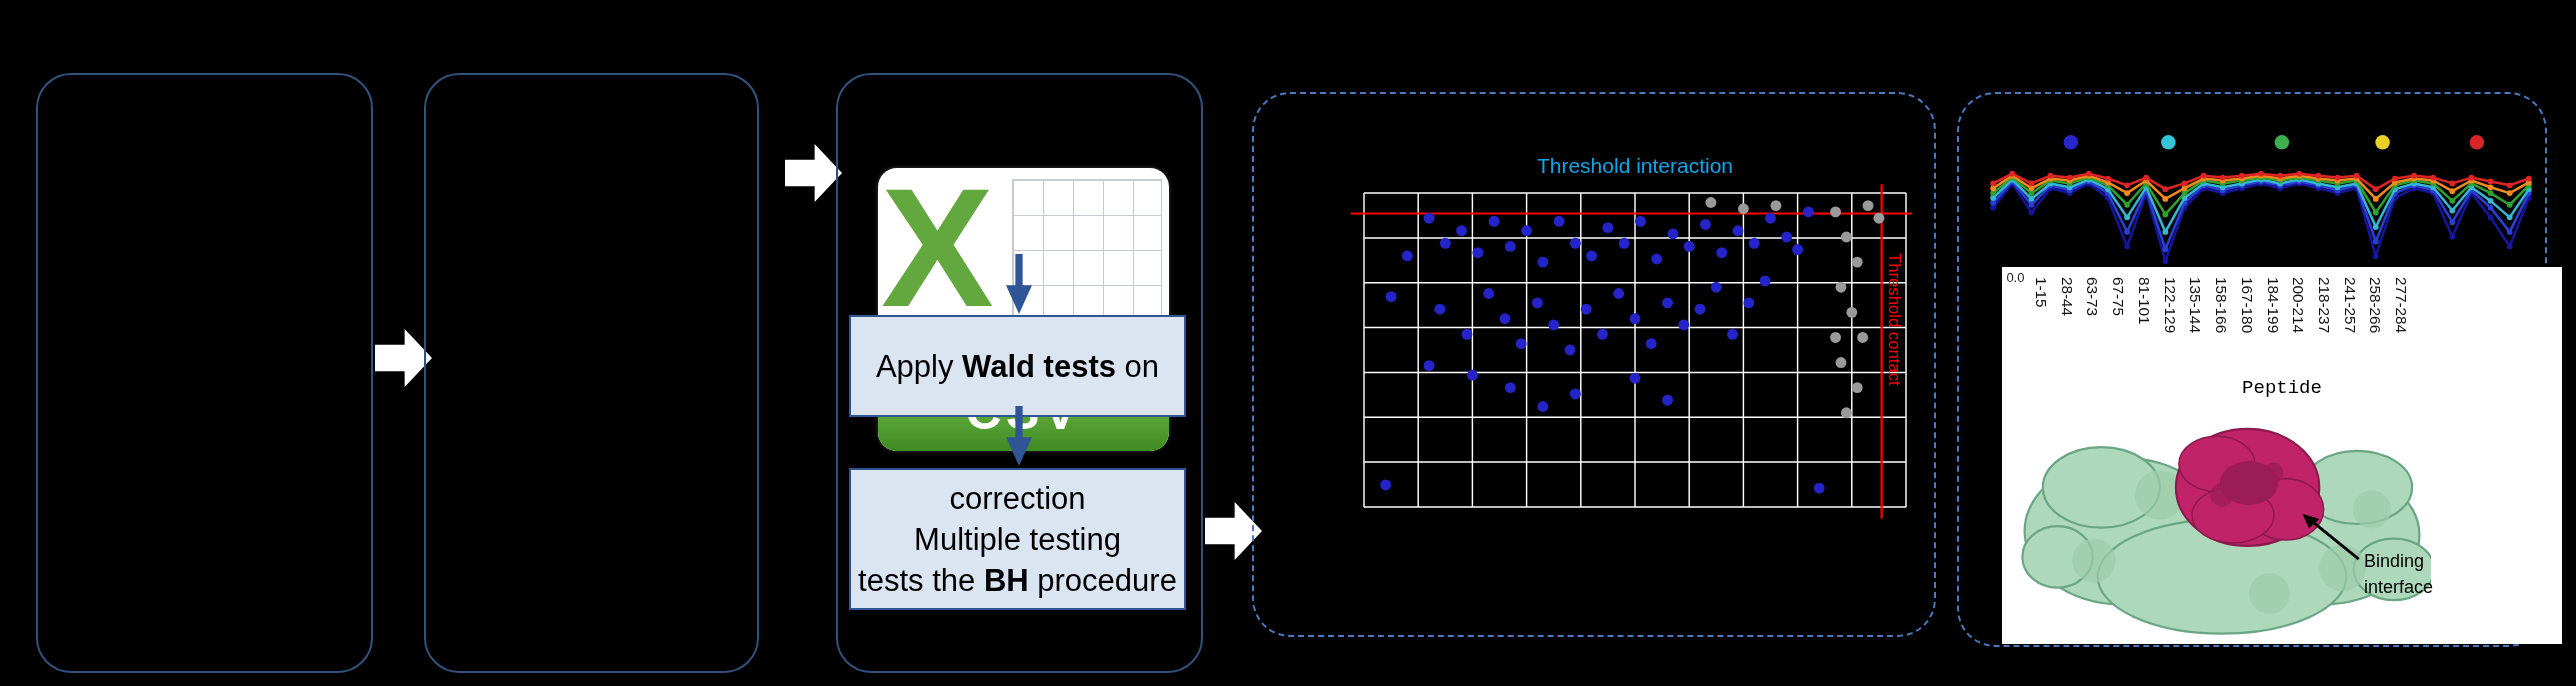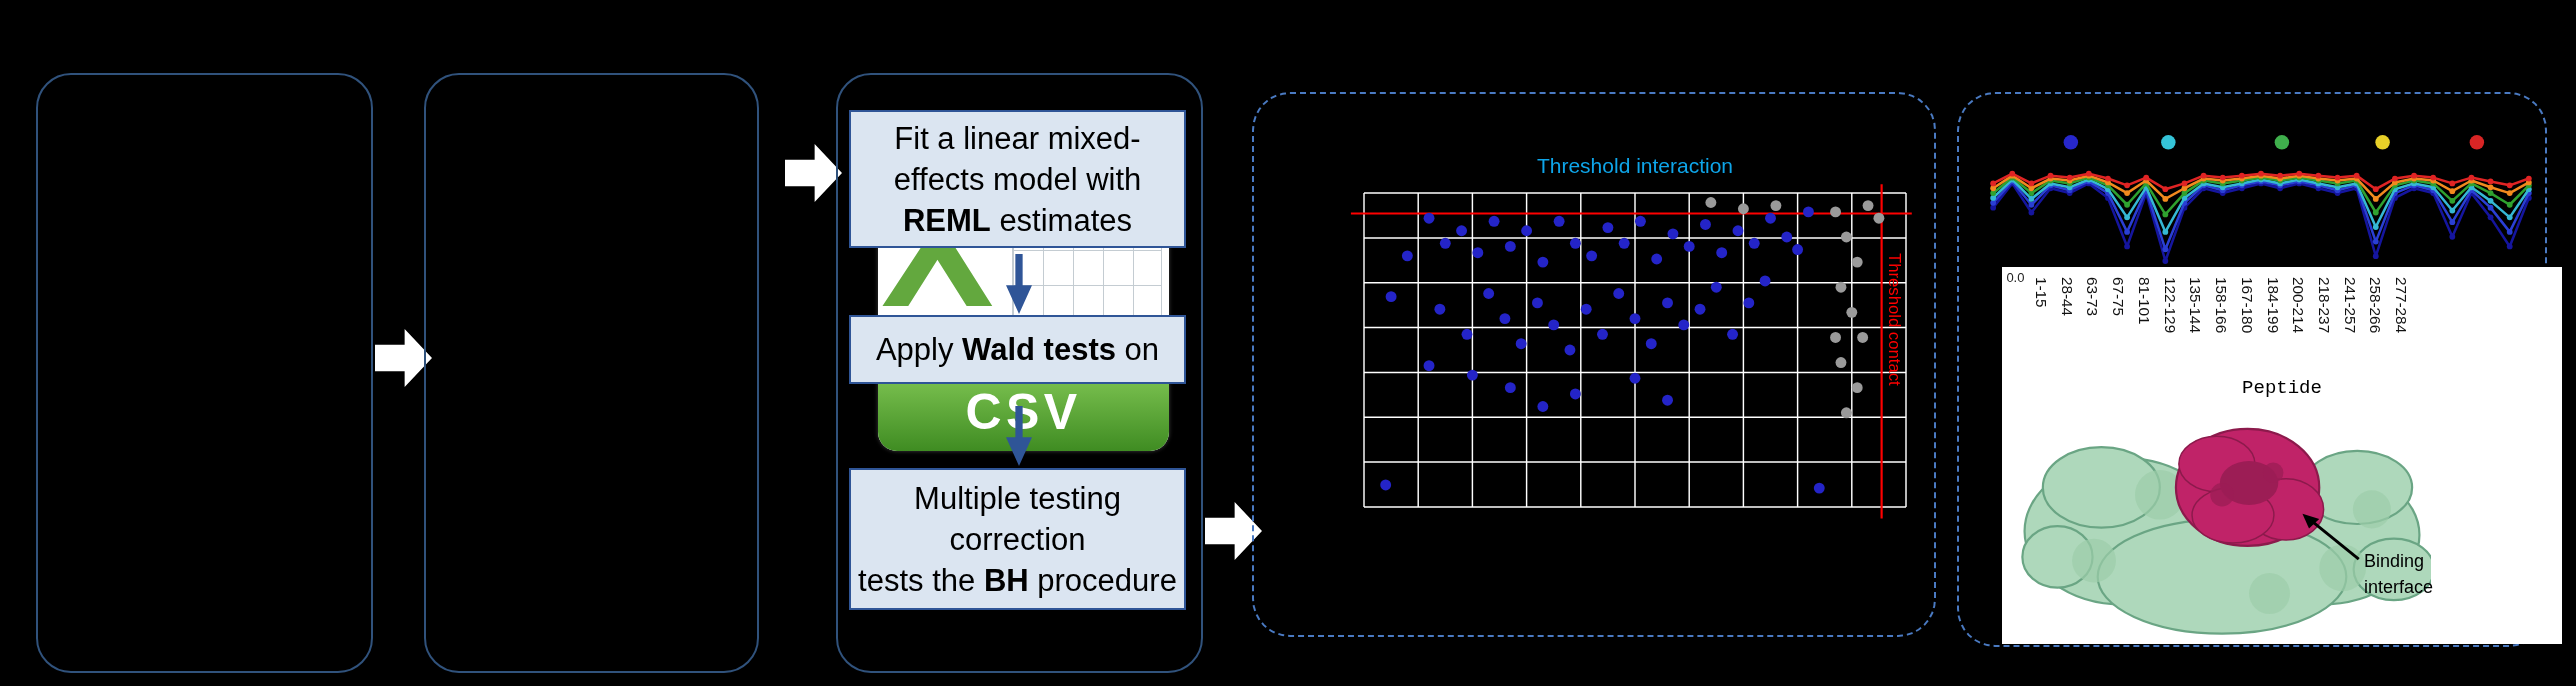--- a/index.html
+++ b/index.html
@@ -97,11 +97,6 @@
 
   <div class="panel" id="box-model"></div>
 
-  <div class="step-box" id="step-fit">
-    <div class="step-line"><span>Fit a linear mixed-</span></div>
-    <div class="step-line"><span>effects model with</span></div>
-    <div class="step-line"><b>REML</b><span> estimates</span></div>
-  </div>
 
   <div class="down-arrow" id="darrow-1"></div>
 

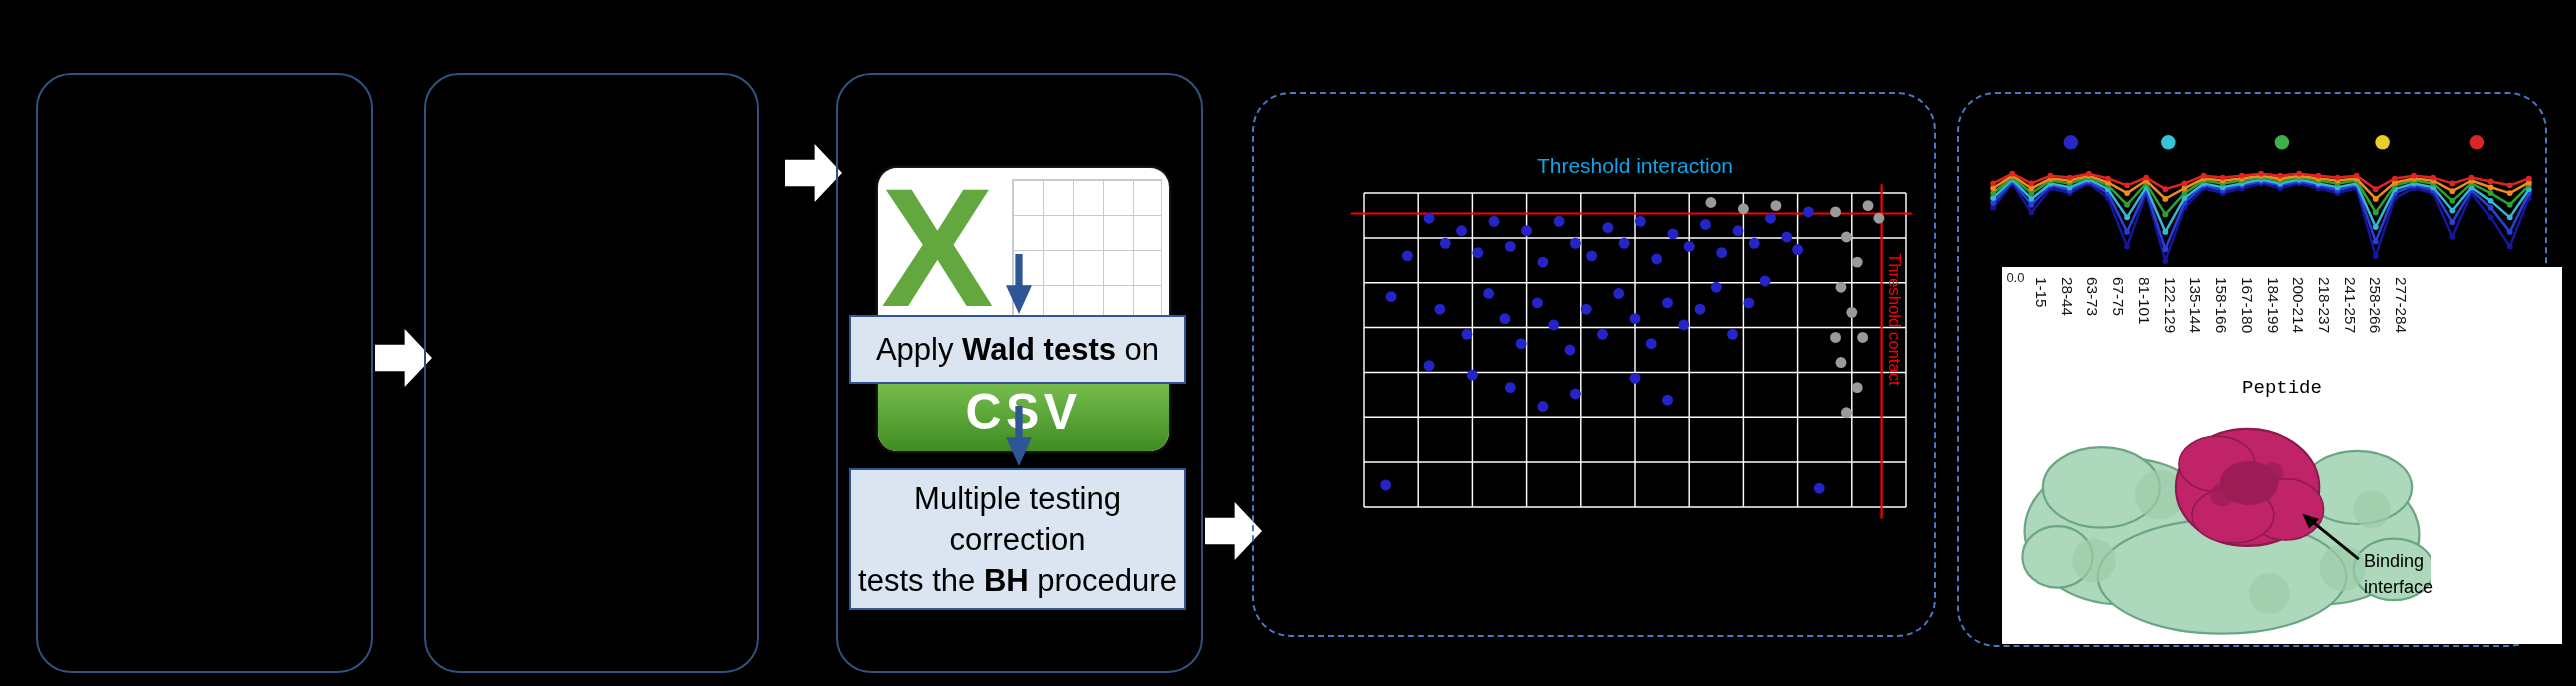--- a/index.html
+++ b/index.html
@@ -42,7 +42,7 @@
     color:#000;font-size:31px;line-height:41px;text-align:center;display:flex;
     flex-direction:column;justify-content:center;box-sizing:border-box;}
   #step-fit{top:110px;height:138px;}
-  #step-wald{top:315px;height:69px;}
+  #step-wald{top:315px;height:102px;}
   #step-bh{top:468px;height:142px;}
   .down-arrow{position:absolute;left:1006px;width:26px;height:60px;background:#2f5597;
     clip-path:polygon(36% 0,64% 0,64% 52%,100% 52%,50% 100%,0 52%,36% 52%);}

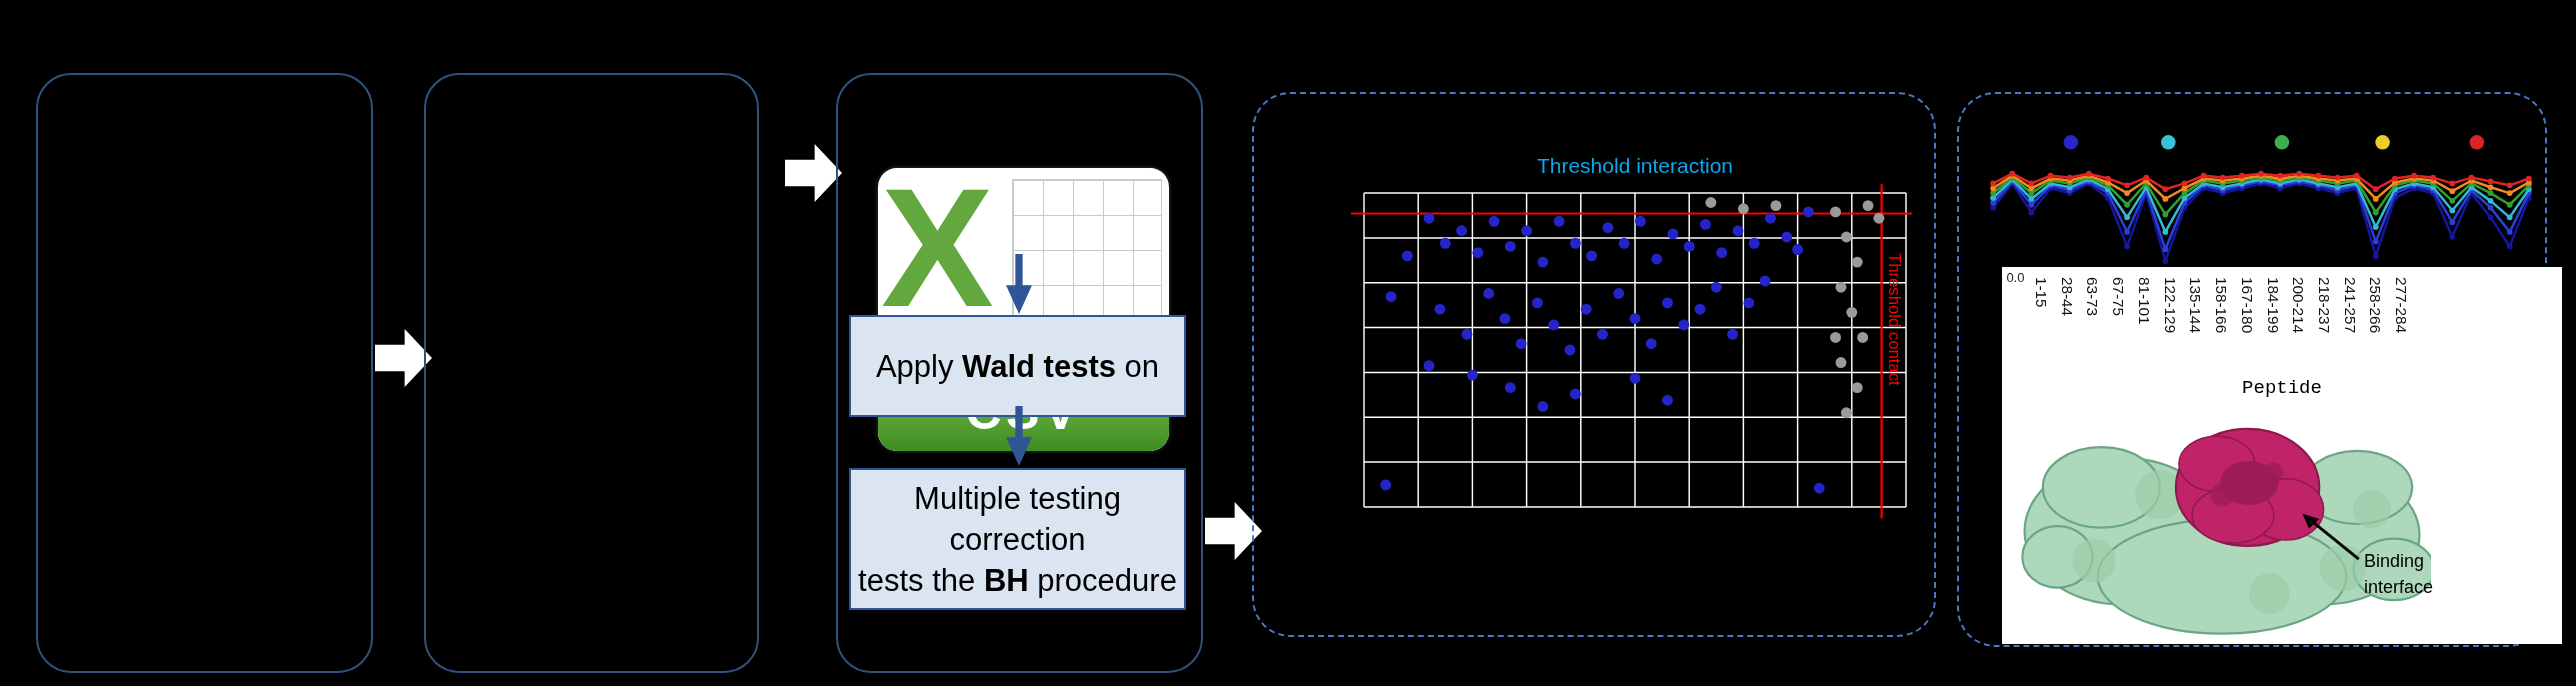--- a/index.html
+++ b/index.html
@@ -107,8 +107,8 @@
   <div class="down-arrow" id="darrow-2"></div>
 
   <div class="step-box" id="step-bh">
+    <div class="step-line"><span>correction</span></div>
     <div class="step-line"><span>Multiple testing</span></div>
-    <div class="step-line"><span>correction</span></div>
     <div class="step-line"><span>tests the </span><b>BH</b><span> procedure</span></div>
   </div>
 

